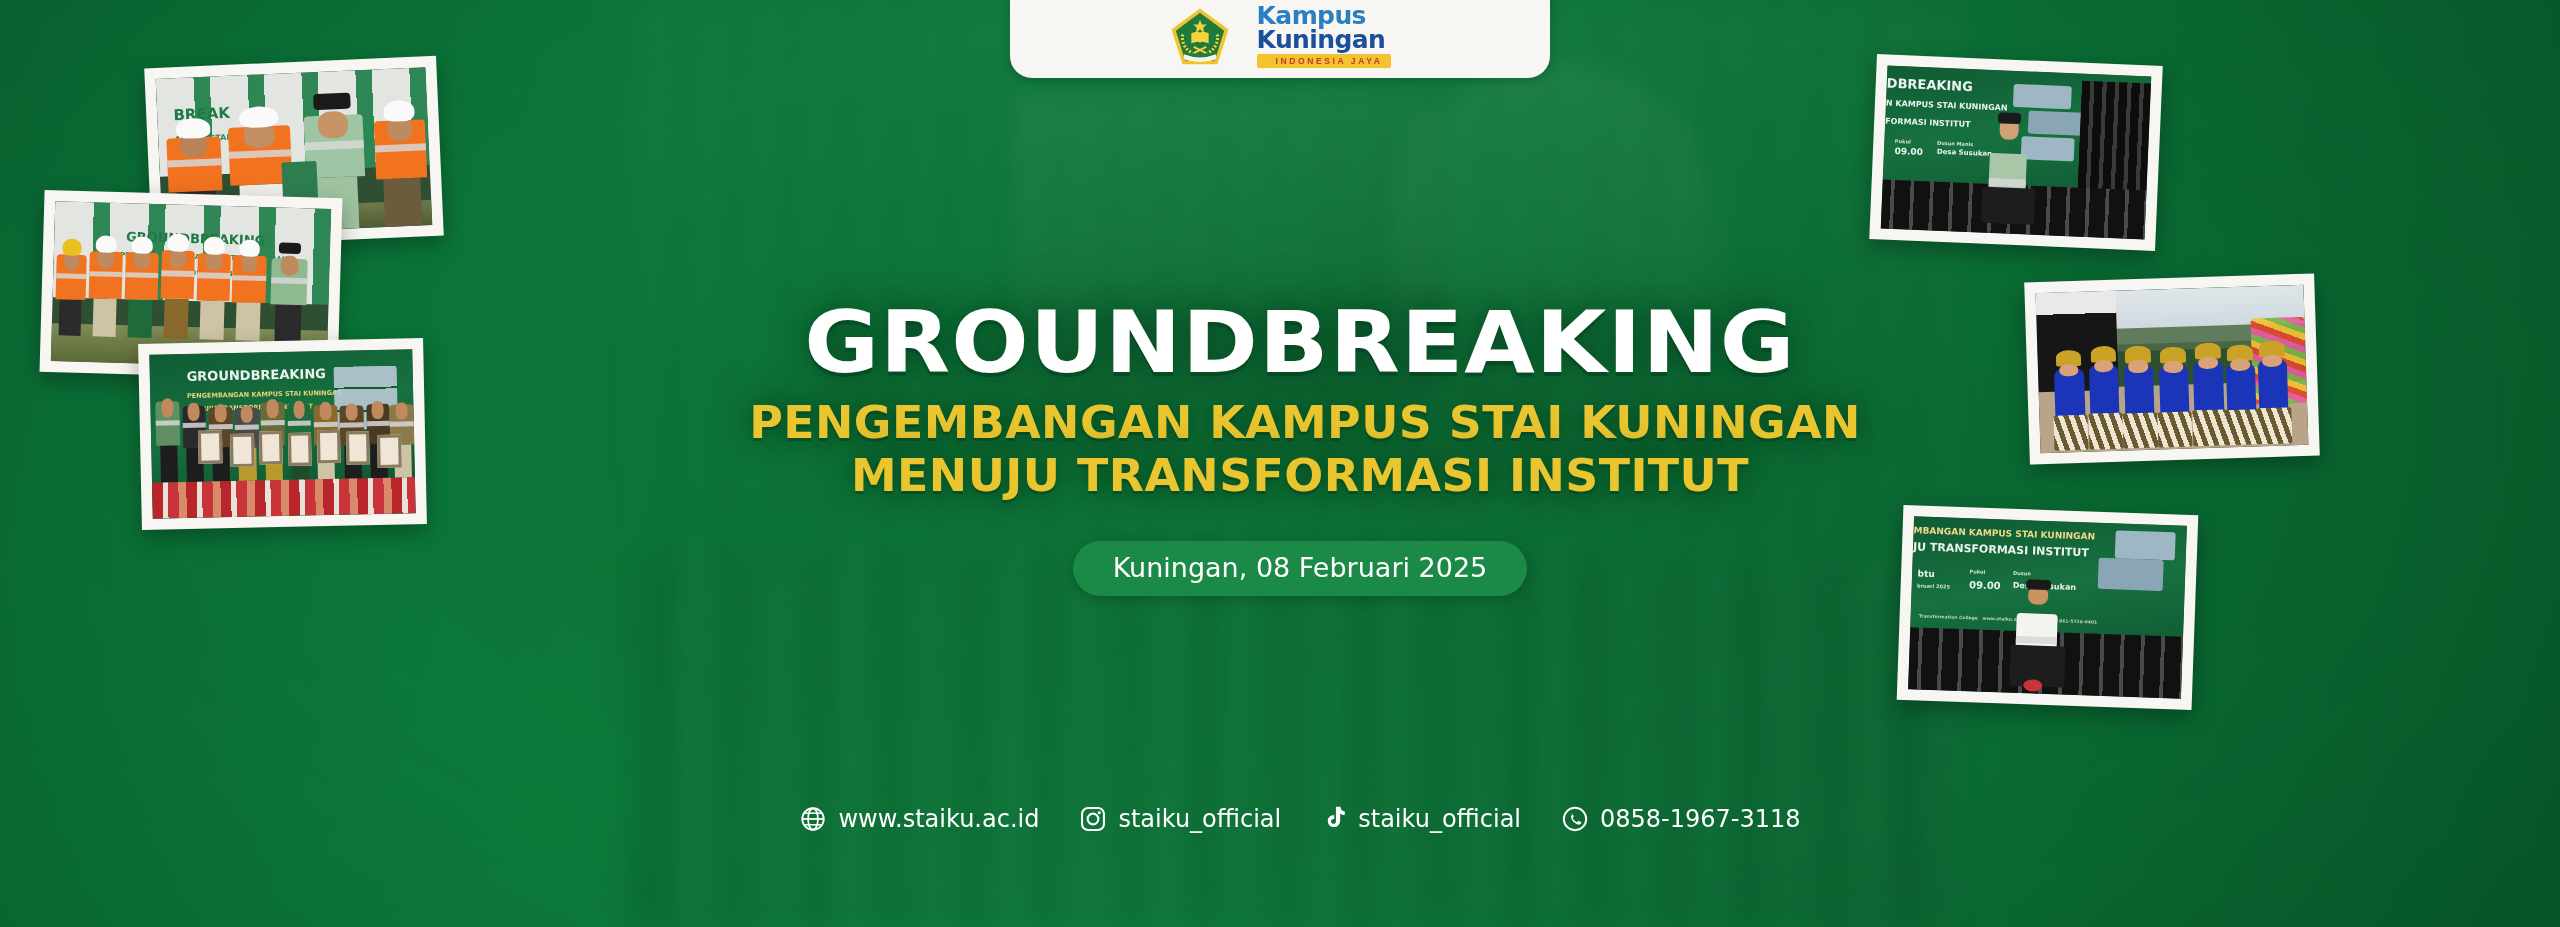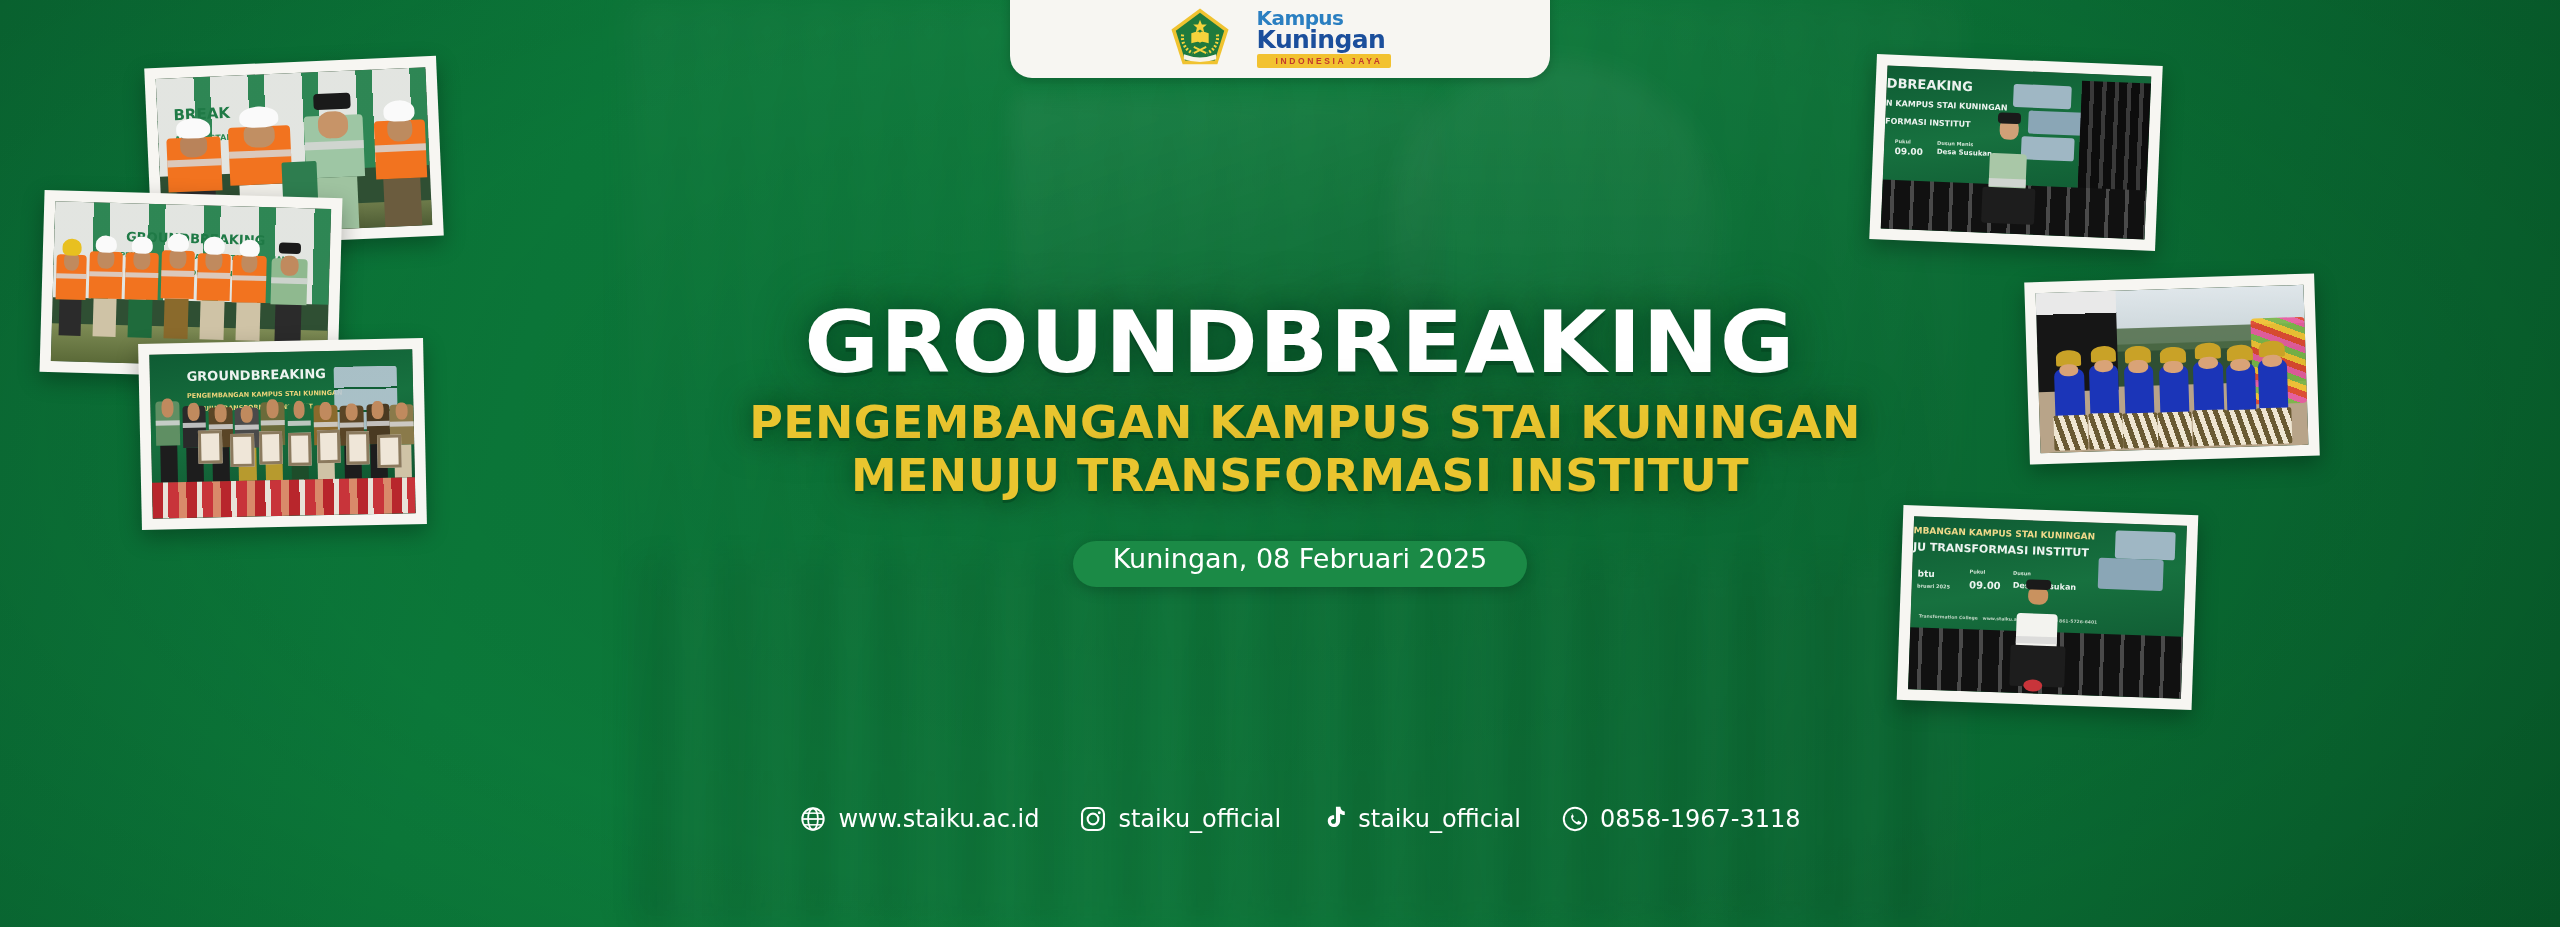--- a/index.html
+++ b/index.html
@@ -72,7 +72,7 @@
     font-family:"Liberation Sans", sans-serif;
   }
   .logo-merdeka { display:flex; flex-direction:column; align-items:flex-start; }
-  .km-l1 { font-size:20px; font-weight:bold; color:#2a7fc1; line-height:.92; letter-spacing:-.6px;
+  .km-l1 { font-size:25px; font-weight:bold; color:#2a7fc1; line-height:.92; letter-spacing:-.6px;
            font-family:"DejaVu Sans", sans-serif; }
   .km-l2 { font-size:25px; font-weight:bold; color:#1b4f9c; line-height:.92; letter-spacing:-.6px;
            font-family:"DejaVu Sans", sans-serif; margin-top:1px; }

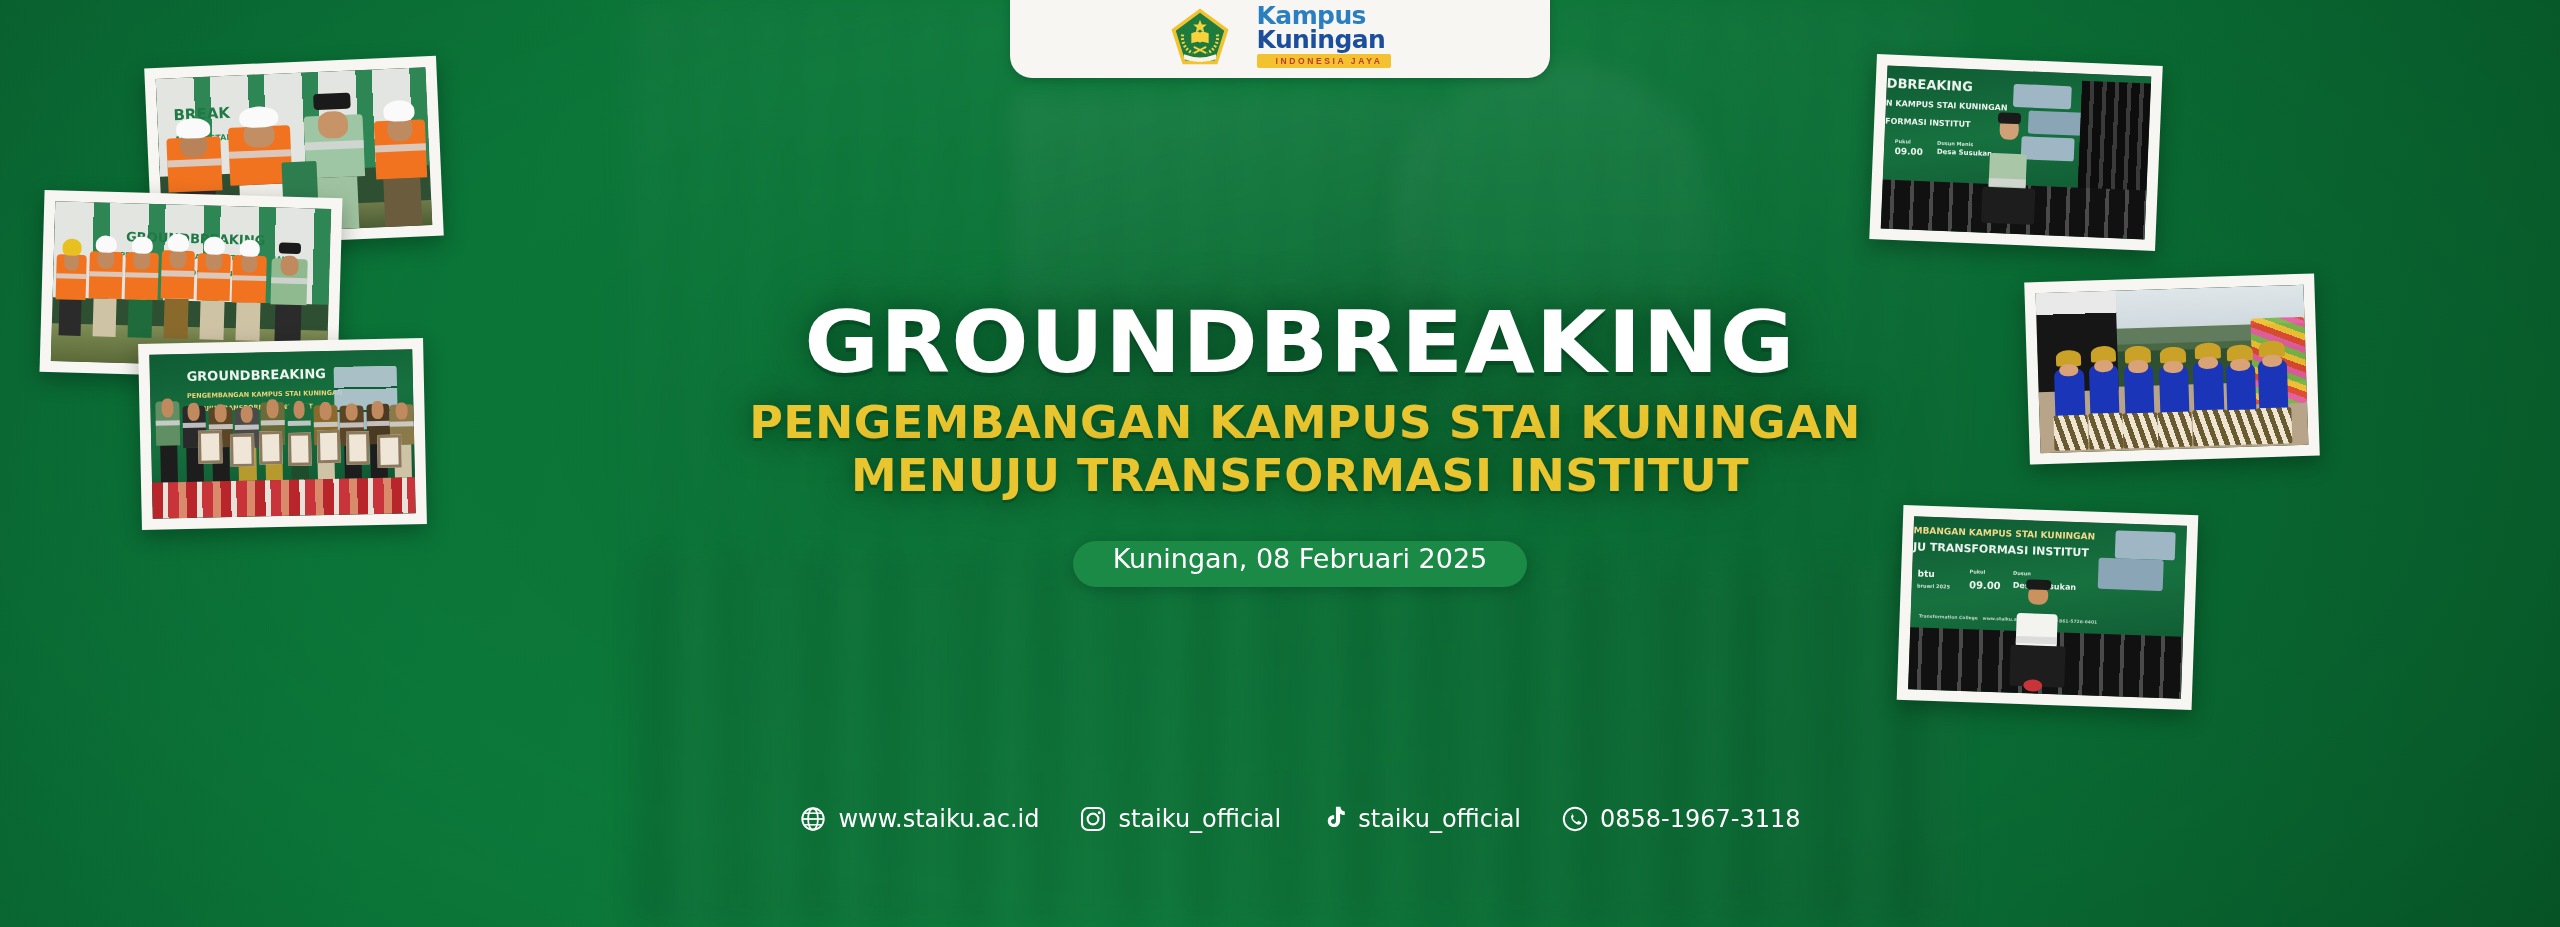--- a/index.html
+++ b/index.html
@@ -124,7 +124,7 @@
     color:#ffffff;
     font-size:27px;
     font-family:"DejaVu Sans", sans-serif;
-    padding:2px 40px 13px;
+    padding:11px 40px 13px;
     border-radius:40px;
     box-shadow:0 3px 14px rgba(0,0,0,.22);
   }

